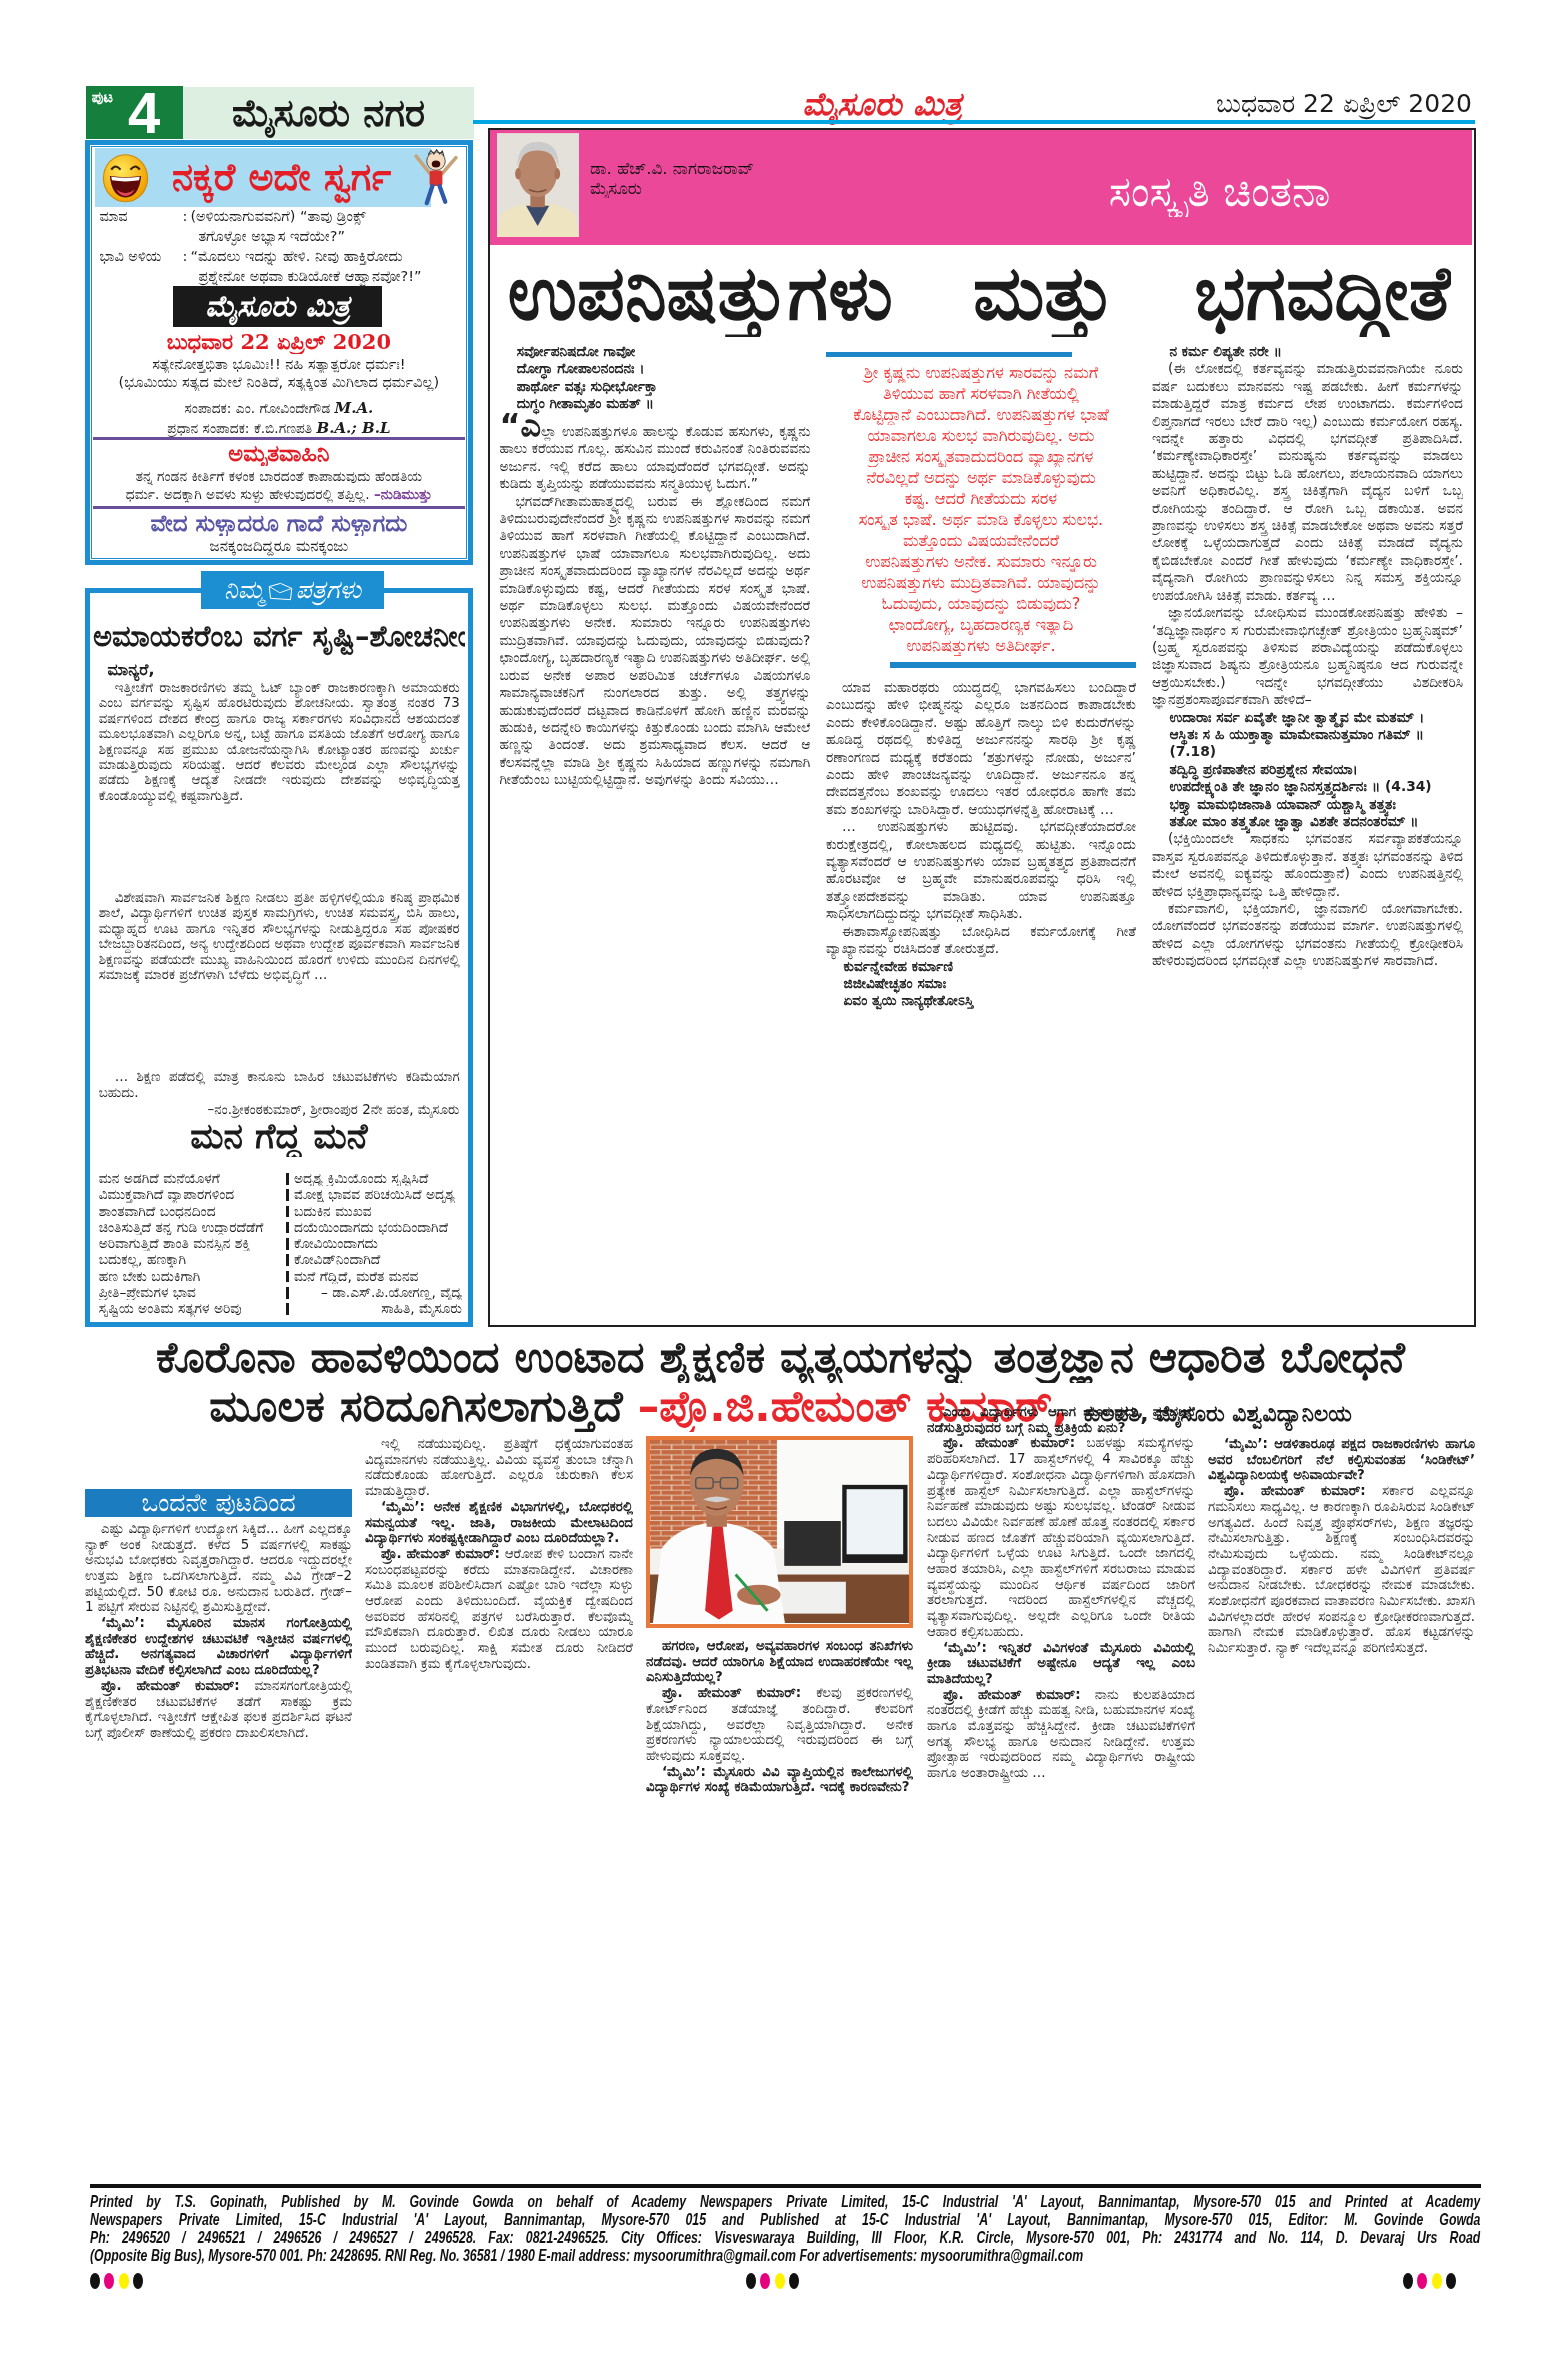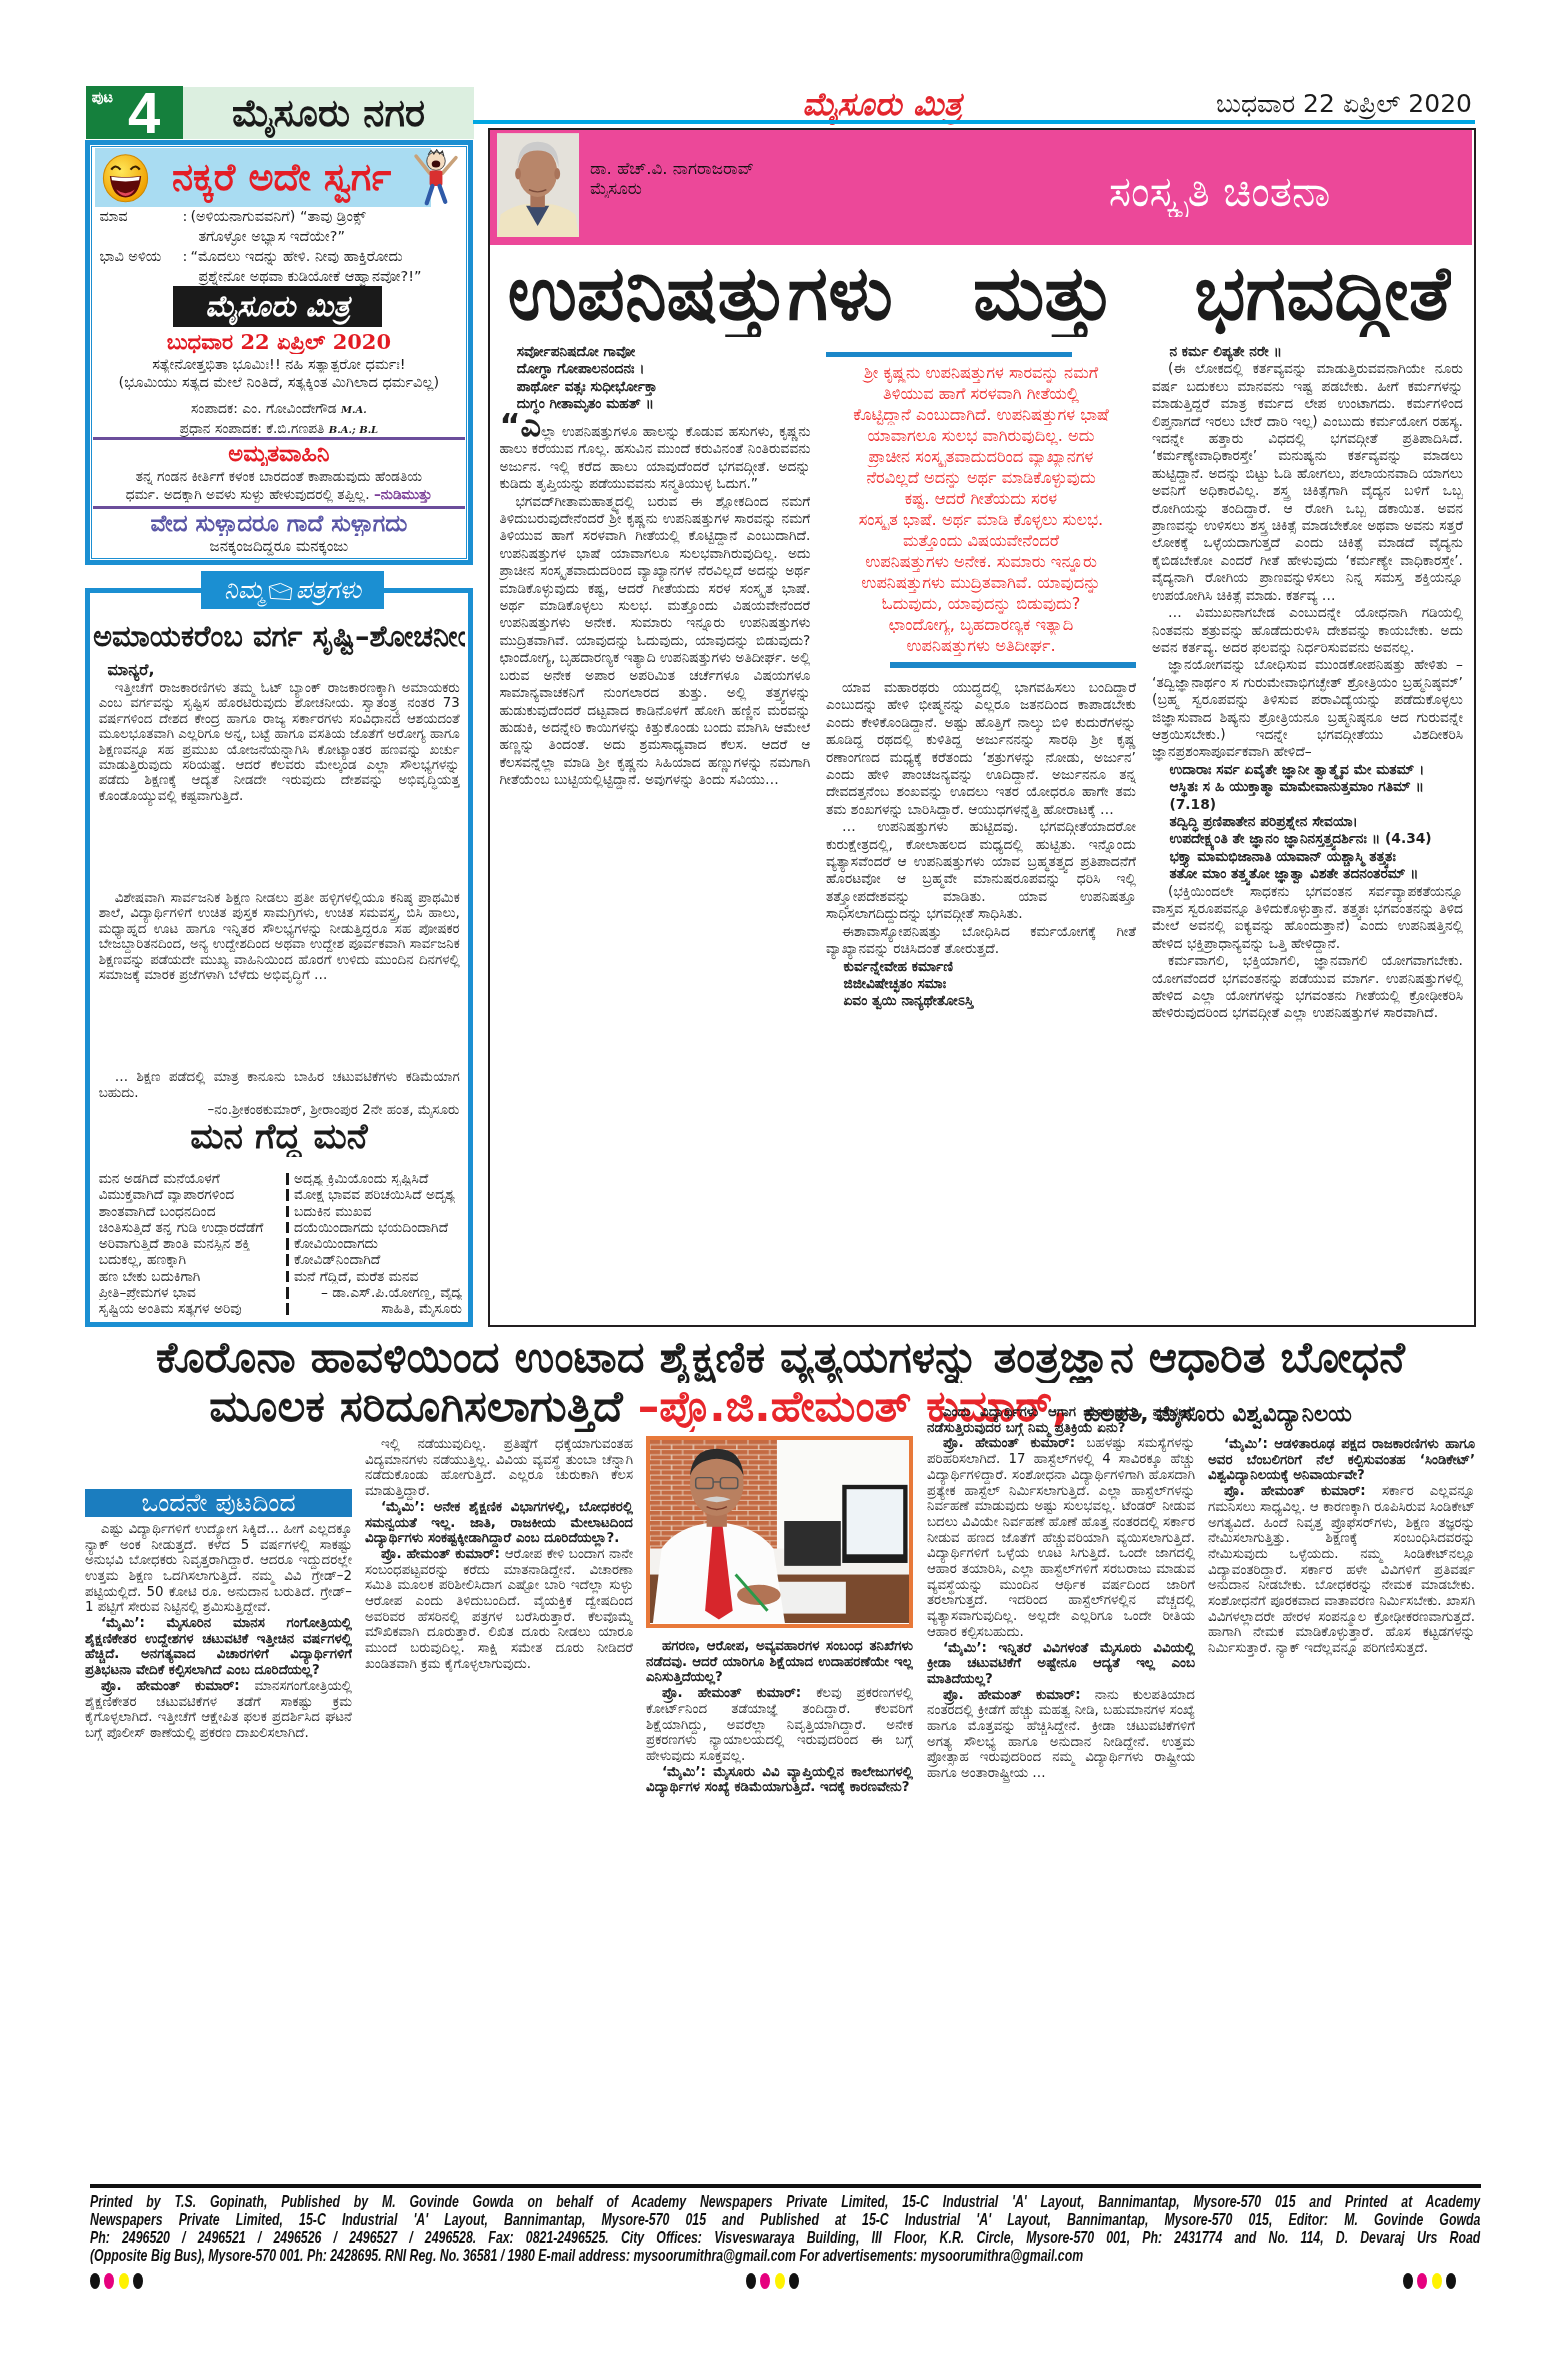--- a/index.html
+++ b/index.html
@@ -39,7 +39,7 @@
   .mh-motto{top:211px;font-size:14.5px;line-height:17.4px;}
   .mh-motto2{top:229px;font-size:14.5px;line-height:17.4px;}
   .mh-ed{top:255px;font-size:13.8px;line-height:17.4px;}
-  .mh-ed i{font-family:"DejaVu Serif",serif;font-weight:bold;font-size:10px;}
+  .mh-ed i{font-family:"DejaVu Serif",serif;font-weight:bold;font-size:15px;}
   .mh-rule{position:absolute;left:2.9px;width:372px;height:2.9px;background:#6b4e9b;}
   .av-title{top:296px;height:25px;color:#e41e26;font:bold 22.5px/25px "DejaVu Sans",sans-serif;}
   .av-q{font-size:13.8px;line-height:16.7px;}

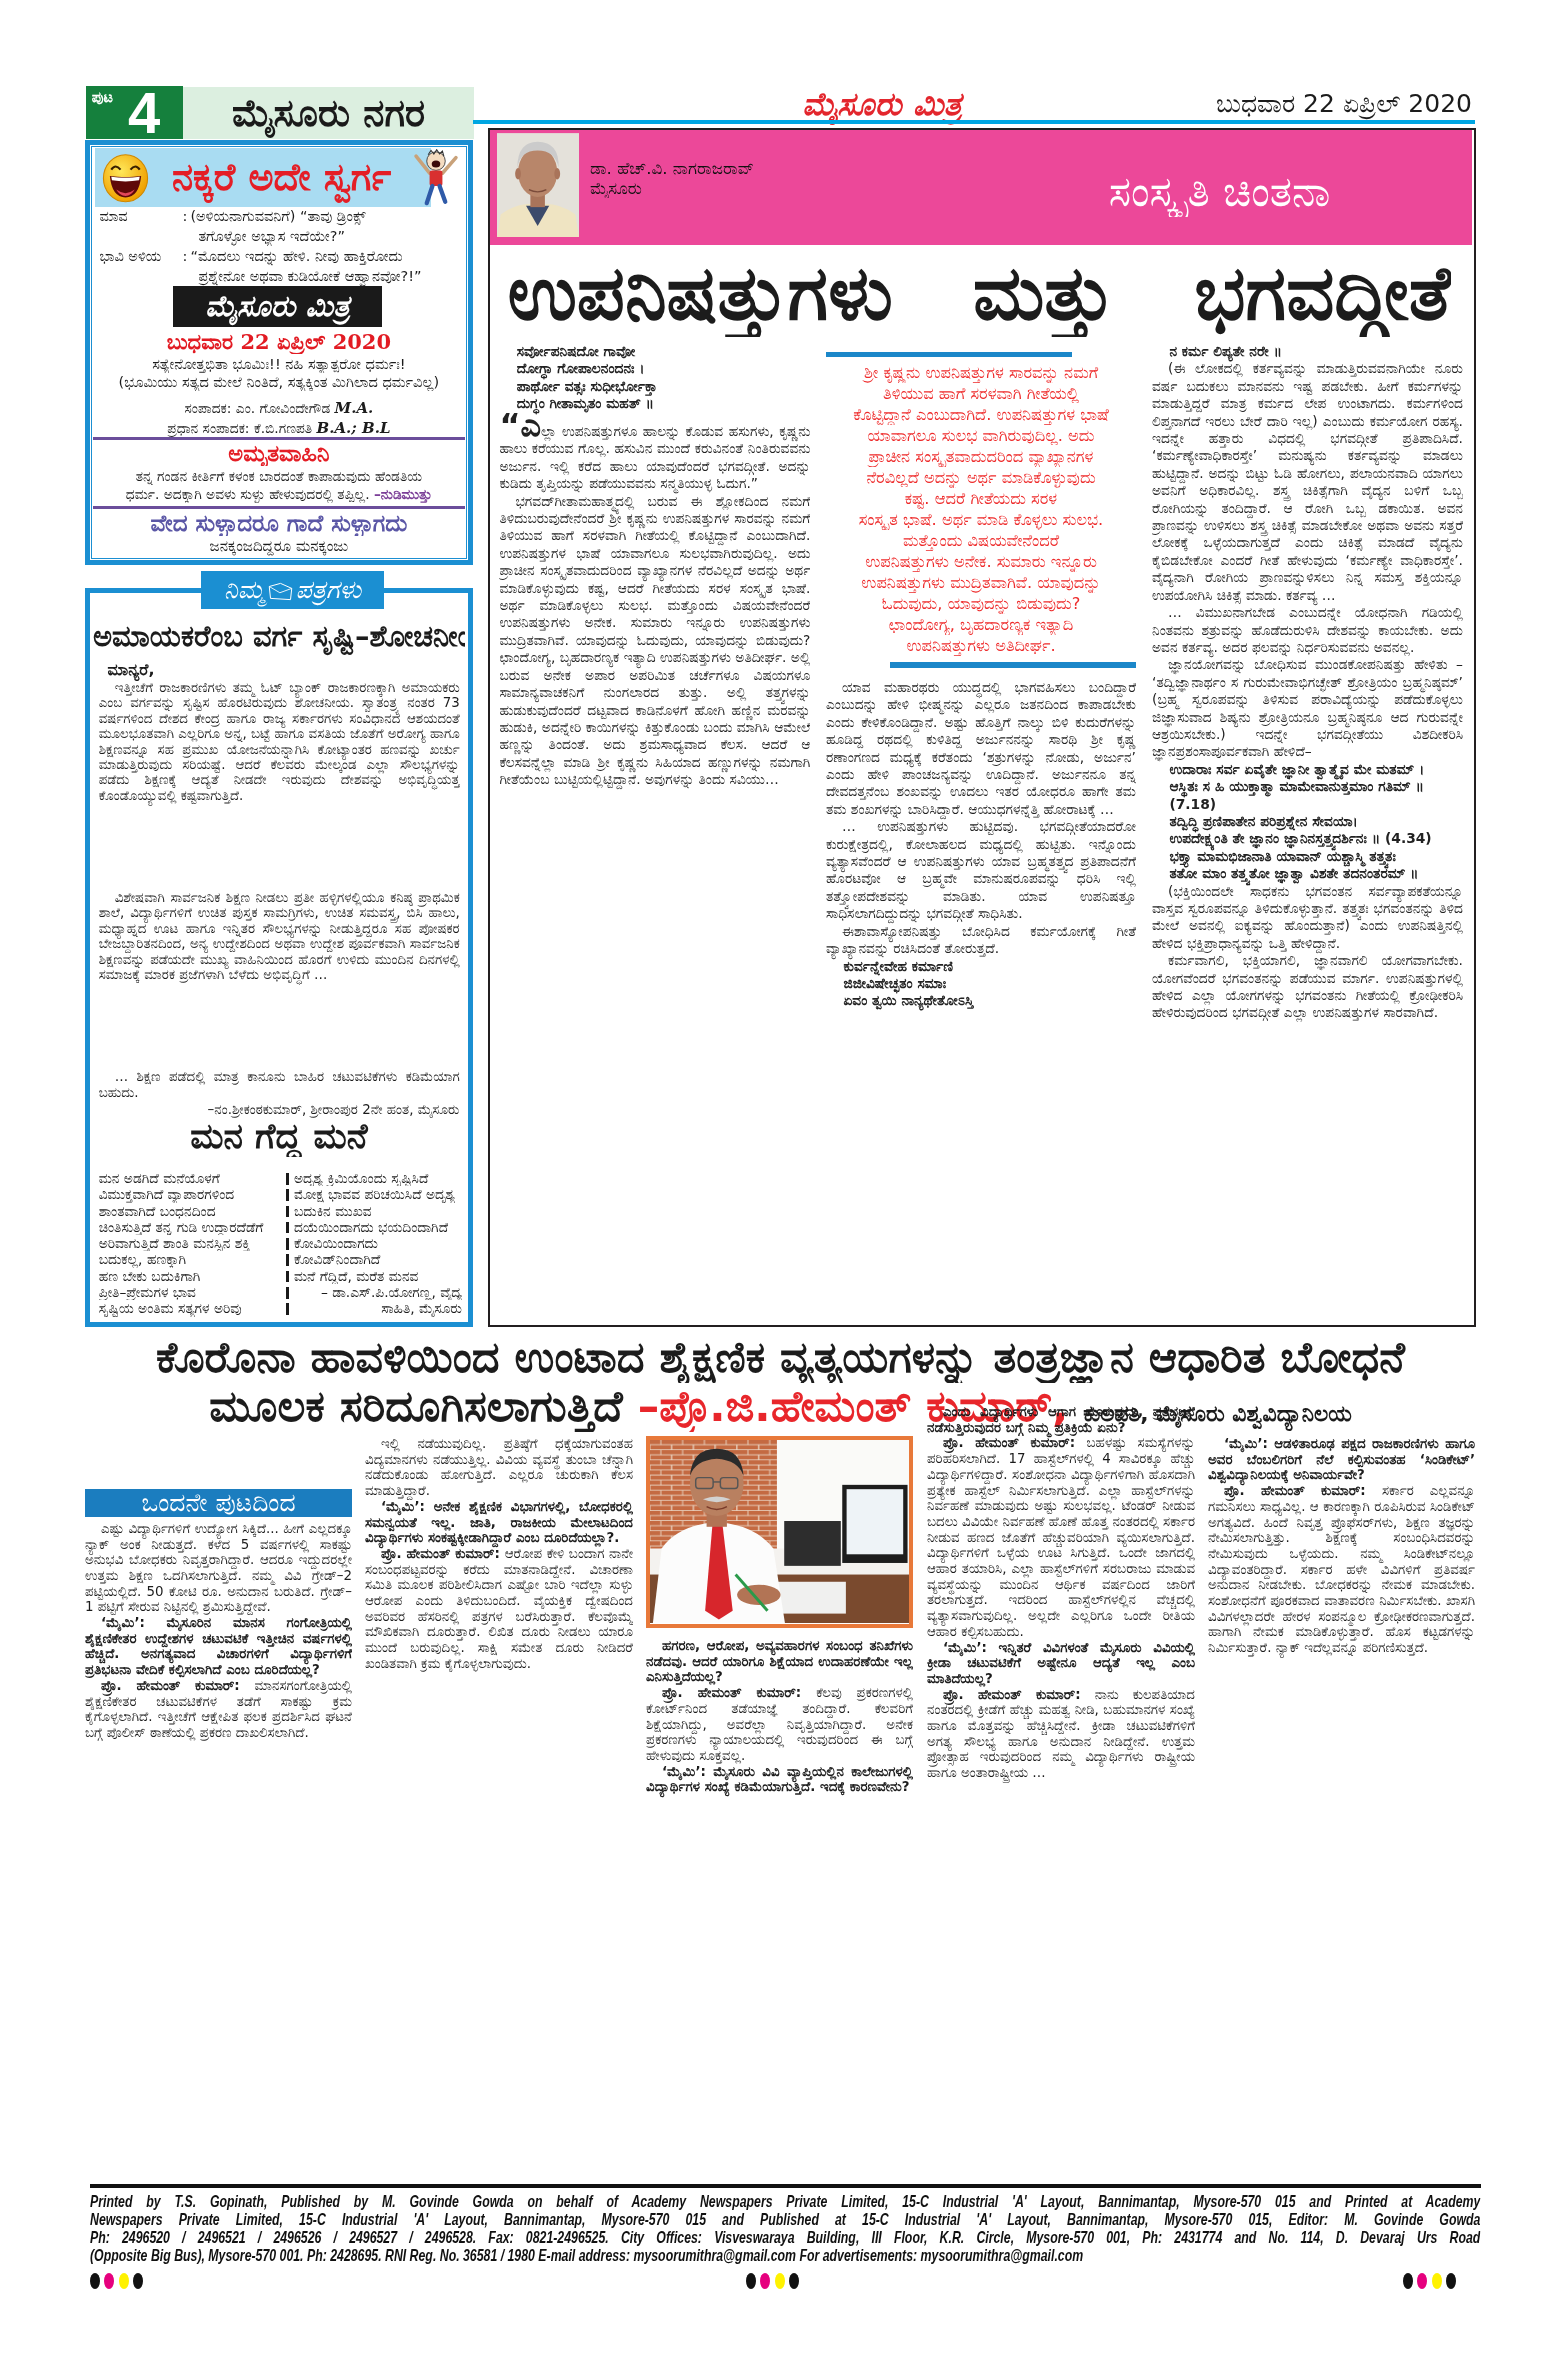--- a/index.html
+++ b/index.html
@@ -306,7 +306,6 @@
 
     <p class="k-verse">ನ ಕರ್ಮ ಲಿಪ್ಯತೇ ನರೇ ॥</p>
         <p class="k-p">(ಈ ಲೋಕದಲ್ಲಿ ಕರ್ತವ್ಯವನ್ನು ಮಾಡುತ್ತಿರುವವನಾಗಿಯೇ ನೂರು ವರ್ಷ ಬದುಕಲು ಮಾನವನು ಇಷ್ಟ ಪಡಬೇಕು. ಹೀಗೆ ಕರ್ಮಗಳನ್ನು ಮಾಡುತ್ತಿದ್ದರೆ ಮಾತ್ರ ಕರ್ಮದ ಲೇಪ ಉಂಟಾಗದು. ಕರ್ಮಗಳಿಂದ ಲಿಪ್ತನಾಗದೆ ಇರಲು ಬೇರೆ ದಾರಿ ಇಲ್ಲ) ಎಂಬುದು ಕರ್ಮಯೋಗ ರಹಸ್ಯ. ಇದನ್ನೇ ಹತ್ತಾರು ವಿಧದಲ್ಲಿ ಭಗವದ್ಗೀತೆ ಪ್ರತಿಪಾದಿಸಿದೆ. ‘ಕರ್ಮಣ್ಯೇವಾಧಿಕಾರಸ್ತೇ’ ಮನುಷ್ಯನು ಕರ್ತವ್ಯವನ್ನು ಮಾಡಲು ಹುಟ್ಟಿದ್ದಾನೆ. ಅದನ್ನು ಬಿಟ್ಟು ಓಡಿ ಹೋಗಲು, ಪಲಾಯನವಾದಿ ಯಾಗಲು ಅವನಿಗೆ ಅಧಿಕಾರವಿಲ್ಲ. ಶಸ್ತ್ರ ಚಿಕಿತ್ಸೆಗಾಗಿ ವೈದ್ಯನ ಬಳಿಗೆ ಒಬ್ಬ ರೋಗಿಯನ್ನು ತಂದಿದ್ದಾರೆ. ಆ ರೋಗಿ ಒಬ್ಬ ಡಕಾಯಿತ. ಅವನ ಪ್ರಾಣವನ್ನು ಉಳಿಸಲು ಶಸ್ತ್ರ ಚಿಕಿತ್ಸೆ ಮಾಡಬೇಕೋ ಅಥವಾ ಅವನು ಸತ್ತರೆ ಲೋಕಕ್ಕೆ ಒಳ್ಳೆಯದಾಗುತ್ತದೆ ಎಂದು ಚಿಕಿತ್ಸೆ ಮಾಡದೆ ವೈದ್ಯನು ಕೈಬಿಡಬೇಕೋ ಎಂದರೆ ಗೀತೆ ಹೇಳುವುದು ‘ಕರ್ಮಣ್ಯೇ ವಾಧಿಕಾರಸ್ತೇ’. ವೈದ್ಯನಾಗಿ ರೋಗಿಯ ಪ್ರಾಣವನ್ನುಳಿಸಲು ನಿನ್ನ ಸಮಸ್ತ ಶಕ್ತಿಯನ್ನೂ ಉಪಯೋಗಿಸಿ ಚಿಕಿತ್ಸೆ ಮಾಡು. ಕರ್ತವ್ಯ …</p>
-        <p class="k-p">… ವಿಮುಖನಾಗಬೇಡ ಎಂಬುದನ್ನೇ ಯೋಧನಾಗಿ ಗಡಿಯಲ್ಲಿ ನಿಂತವನು ಶತ್ರುವನ್ನು ಹೊಡೆದುರುಳಿಸಿ ದೇಶವನ್ನು ಕಾಯಬೇಕು. ಅದು ಅವನ ಕರ್ತವ್ಯ. ಅದರ ಫಲವನ್ನು ನಿರ್ಧರಿಸುವವನು ಅವನಲ್ಲ.</p>
         <p class="k-p">ಜ್ಞಾನಯೋಗವನ್ನು ಬೋಧಿಸುವ ಮುಂಡಕೋಪನಿಷತ್ತು ಹೇಳಿತು – ‘ತದ್ವಿಜ್ಞಾನಾರ್ಥಂ ಸ ಗುರುಮೇವಾಭಿಗಚ್ಛೇತ್ ಶ್ರೋತ್ರಿಯಂ ಬ್ರಹ್ಮನಿಷ್ಠಮ್’ (ಬ್ರಹ್ಮ ಸ್ವರೂಪವನ್ನು ತಿಳಿಸುವ ಪರಾವಿದ್ಯೆಯನ್ನು ಪಡೆದುಕೊಳ್ಳಲು ಜಿಜ್ಞಾಸುವಾದ ಶಿಷ್ಯನು ಶ್ರೋತ್ರಿಯನೂ ಬ್ರಹ್ಮನಿಷ್ಠನೂ ಆದ ಗುರುವನ್ನೇ ಆಶ್ರಯಿಸಬೇಕು.) ಇದನ್ನೇ ಭಗವದ್ಗೀತೆಯು ವಿಶದೀಕರಿಸಿ ಜ್ಞಾನಪ್ರಶಂಸಾಪೂರ್ವಕವಾಗಿ ಹೇಳಿದೆ–</p>
         <p class="k-verse">ಉದಾರಾಃ ಸರ್ವ ಏವೈತೇ ಜ್ಞಾನೀ ತ್ವಾತ್ಮೈವ ಮೇ ಮತಮ್ ।</p>
         <p class="k-verse">ಆಸ್ಥಿತಃ ಸ ಹಿ ಯುಕ್ತಾತ್ಮಾ ಮಾಮೇವಾನುತ್ತಮಾಂ ಗತಿಮ್ ॥(7.18)</p>

